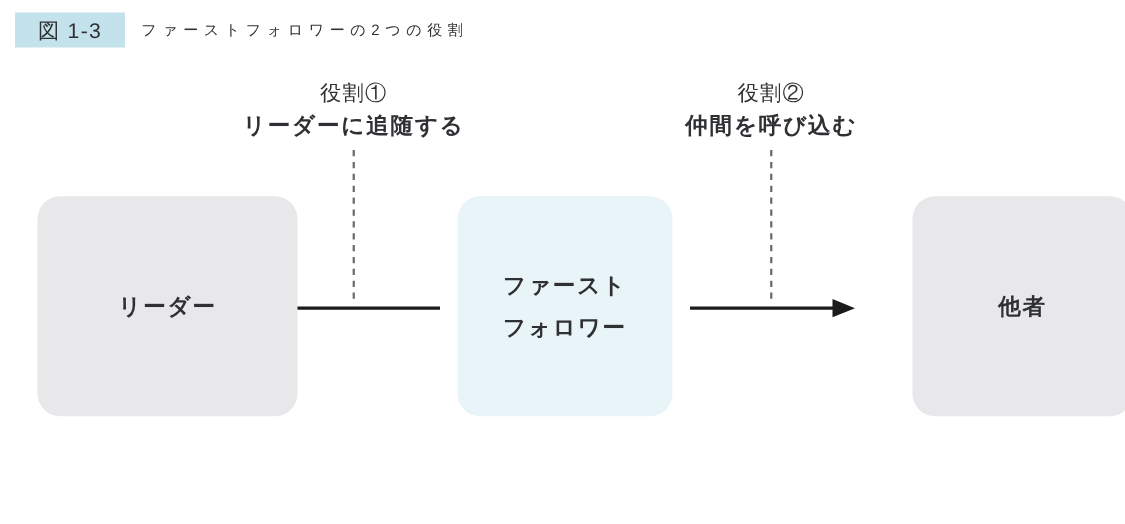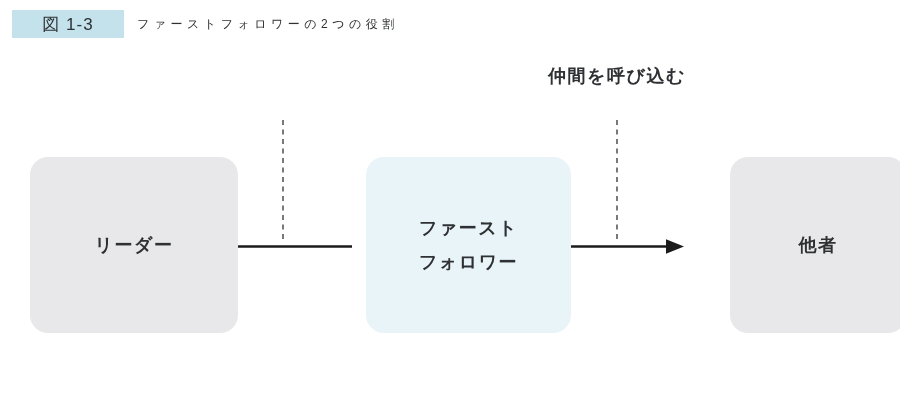--- a/index.html
+++ b/index.html
@@ -28,7 +28,7 @@
     display: inline-flex;
     align-items: center;
     justify-content: center;
-    width: 112px;
+    width: 88px;
     height: 28px;
     background: var(--badge-bg, #c4e2ec);
     color: var(--text, #3a3d40);

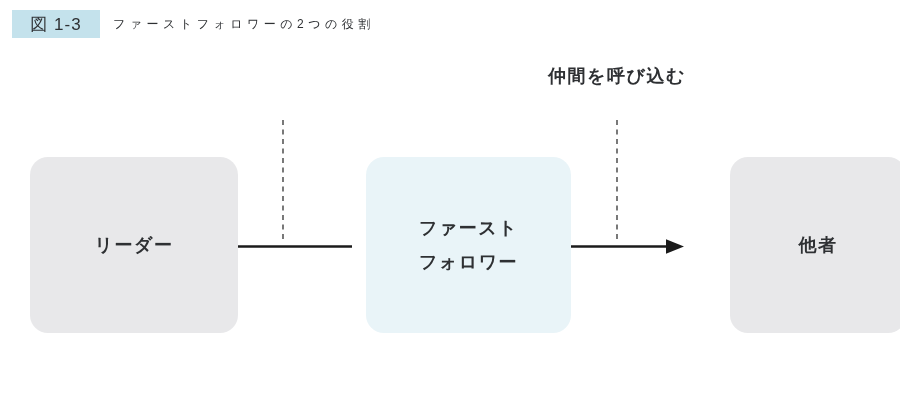--- a/index.html
+++ b/index.html
@@ -123,6 +123,10 @@
     <span class="figure-title">ファーストフォロワーの2つの役割</span>
   </div>
 
+  <div class="role-group role-1">
+    <div class="role-tag">役割①</div>
+    <div class="role-desc">リーダーに追随する</div>
+  </div>
 
   <div class="role-group role-2">
     <div class="role-desc">仲間を呼び込む</div>

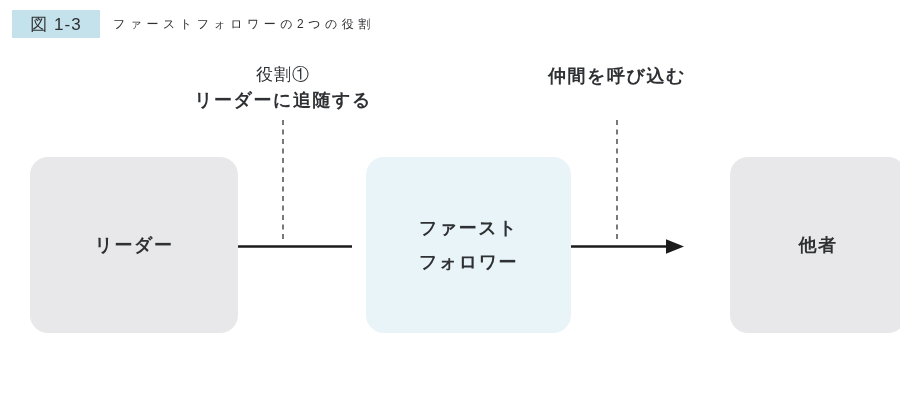--- a/index.html
+++ b/index.html
@@ -129,6 +129,7 @@
   </div>
 
   <div class="role-group role-2">
+    <div class="role-tag">役割②</div>
     <div class="role-desc">仲間を呼び込む</div>
   </div>
 

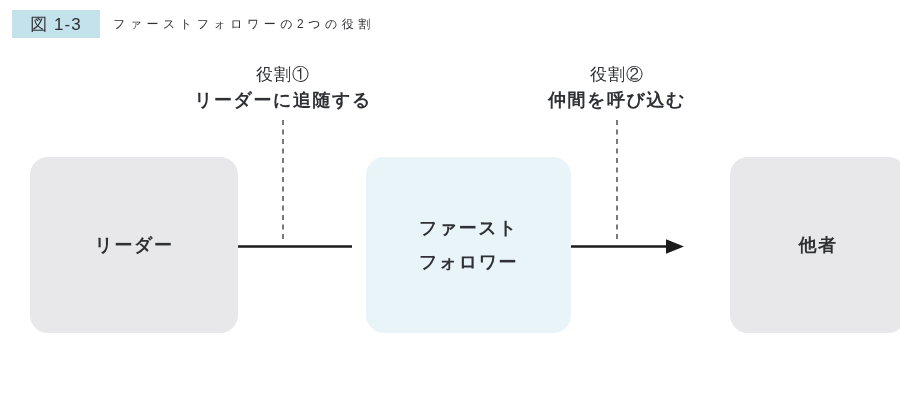--- a/index.html
+++ b/index.html
@@ -110,7 +110,7 @@
   }
   .node-box .box-line { line-height: 34px; white-space: nowrap; }
   .box-left   { left: 30px;  width: 208px; background: var(--side-box-bg, #e8e8ea); }
-  .box-center { left: 366px; width: 205px; background: var(--center-box-bg, #e9f4f8); }
+  .box-center { left: 366px; width: 172px; background: var(--center-box-bg, #e9f4f8); }
   .box-right  { left: 730px; width: 176px; background: var(--side-box-bg, #e8e8ea); }
 </style>
 </head>

